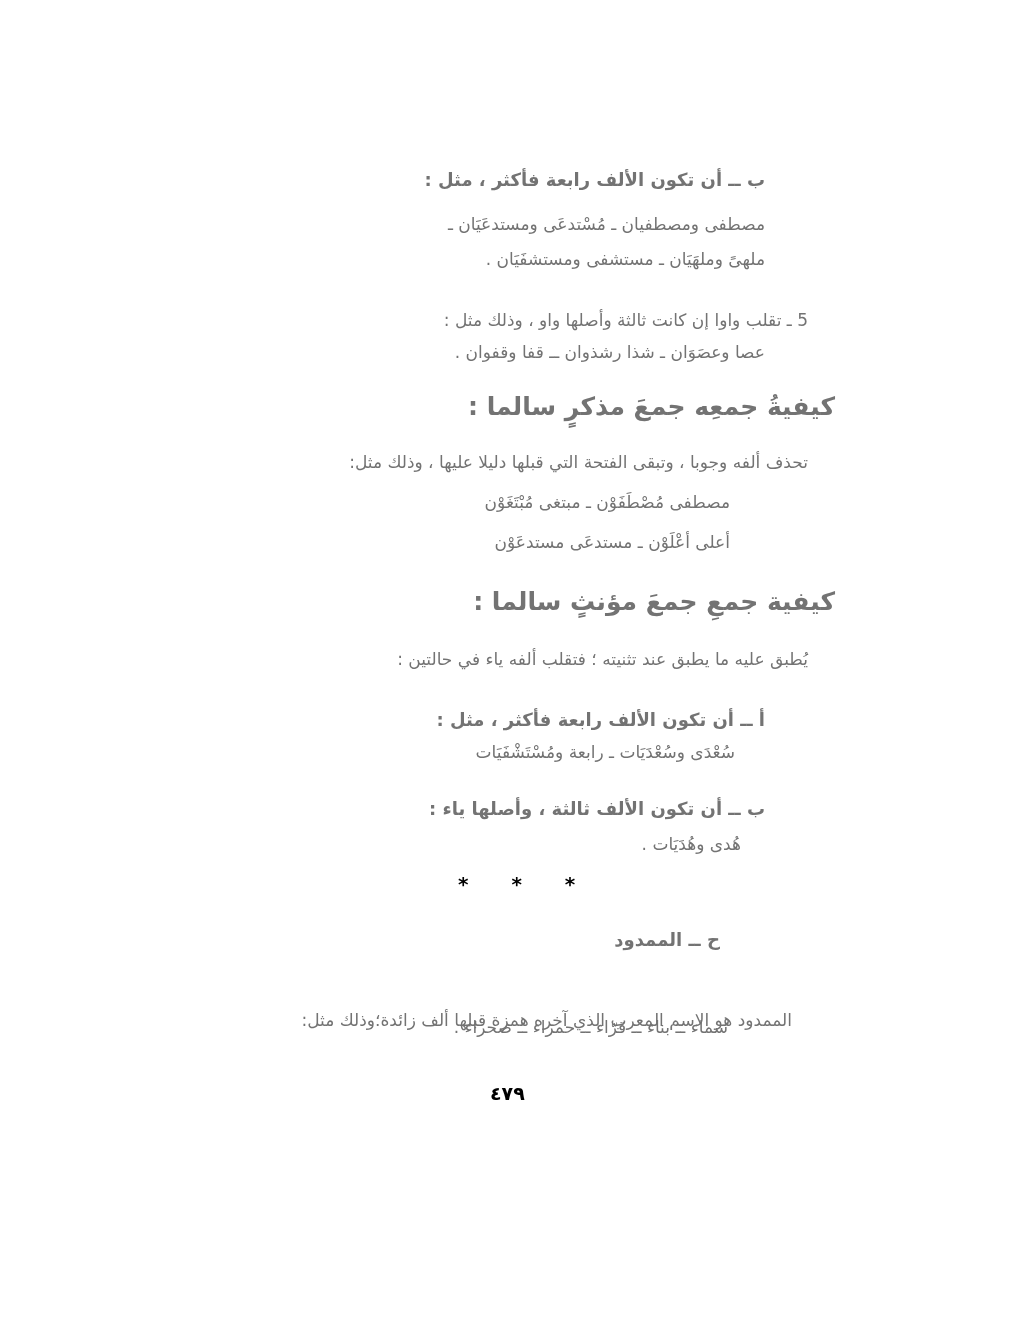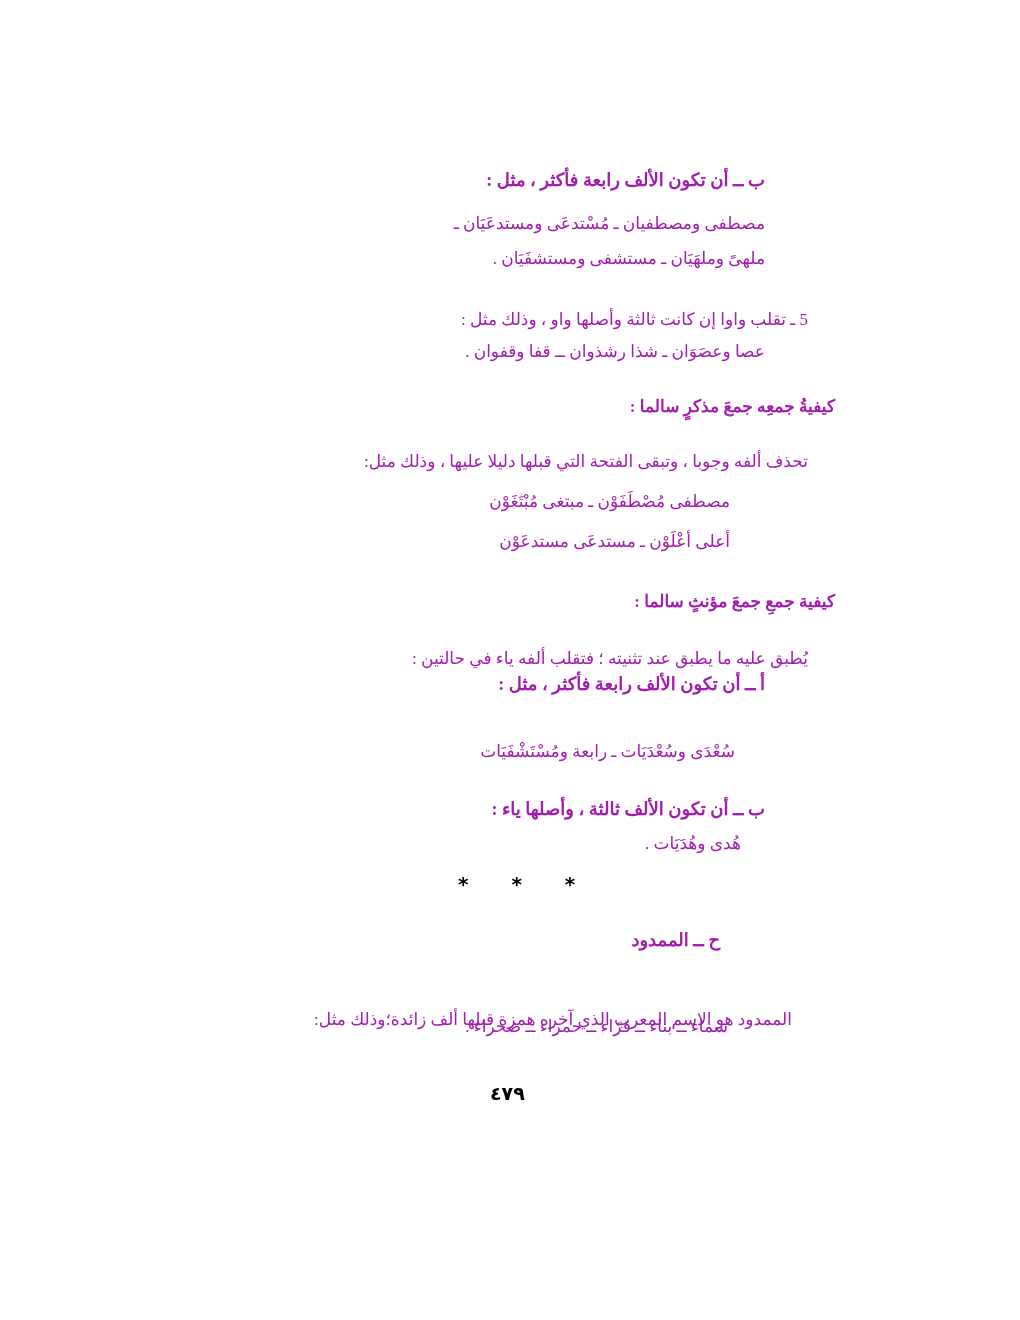--- a/index.html
+++ b/index.html
@@ -9,7 +9,7 @@
     }
     .line {
       position: absolute; direction: rtl; white-space: nowrap;
-      font-size: 17px; line-height: 24px; color: #a21caf; font-family: Liberation Serif, serif;
+      font-size: 17px; line-height: 24px; color: #737373;
     }
     .bold { font-weight: bold; font-size: 18px; }
     .heading { font-weight: bold; font-size: 17px; }

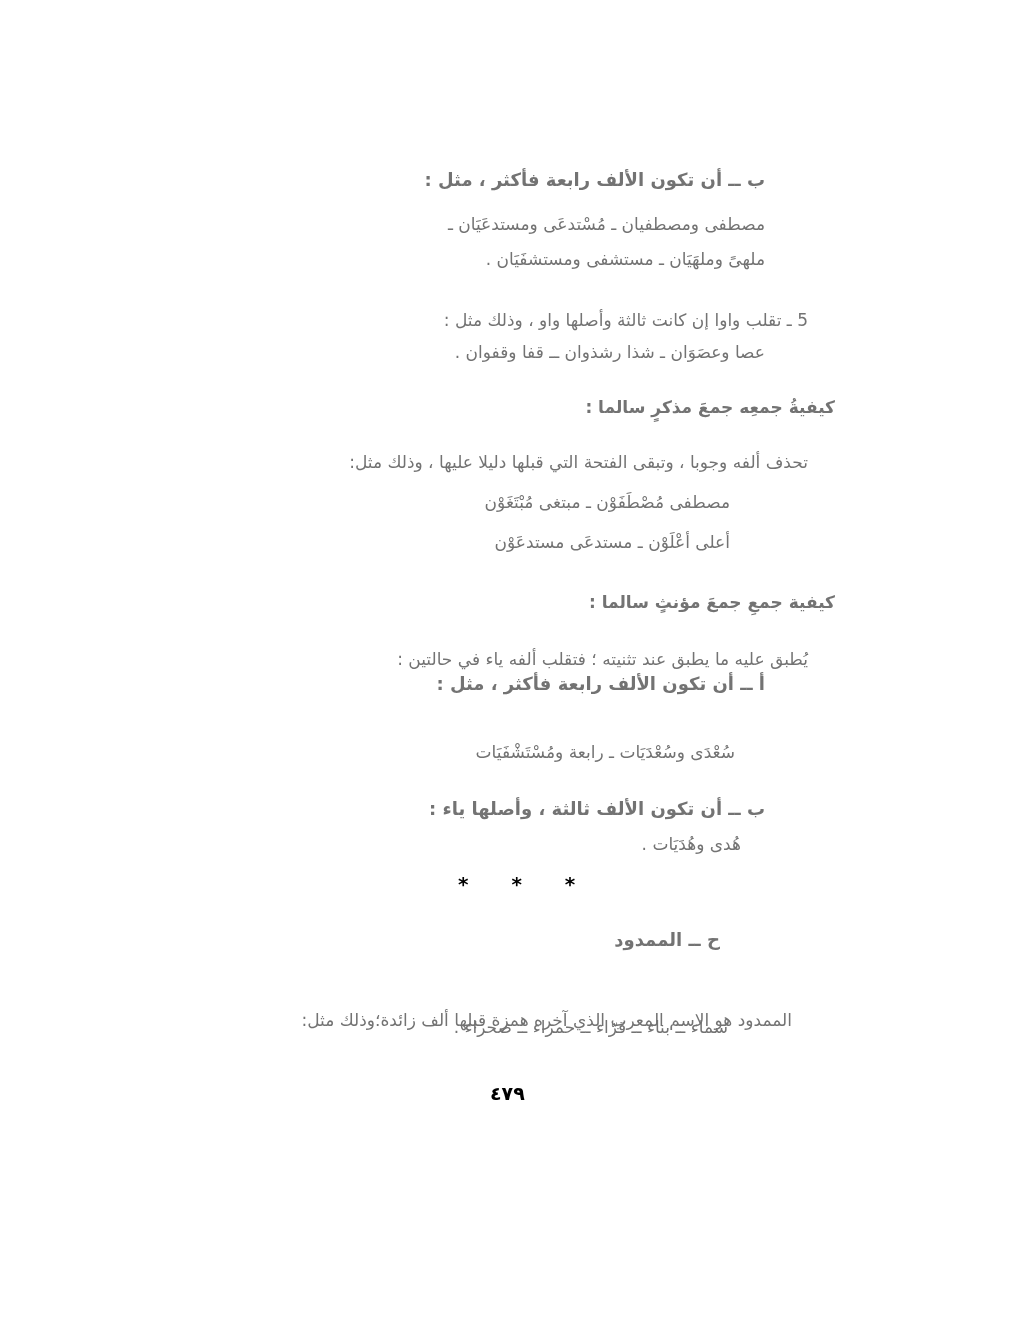--- a/index.html
+++ b/index.html
@@ -12,7 +12,7 @@
       font-size: 17px; line-height: 24px; color: #737373;
     }
     .bold { font-weight: bold; font-size: 18px; }
-    .heading { font-weight: bold; font-size: 17px; }
+    .heading { font-weight: bold; font-size: 25px; }
     .stars {
       position: absolute; left: 458px; top: 872px; font-size: 20px; font-weight: bold;
       letter-spacing: 18px; direction: ltr;

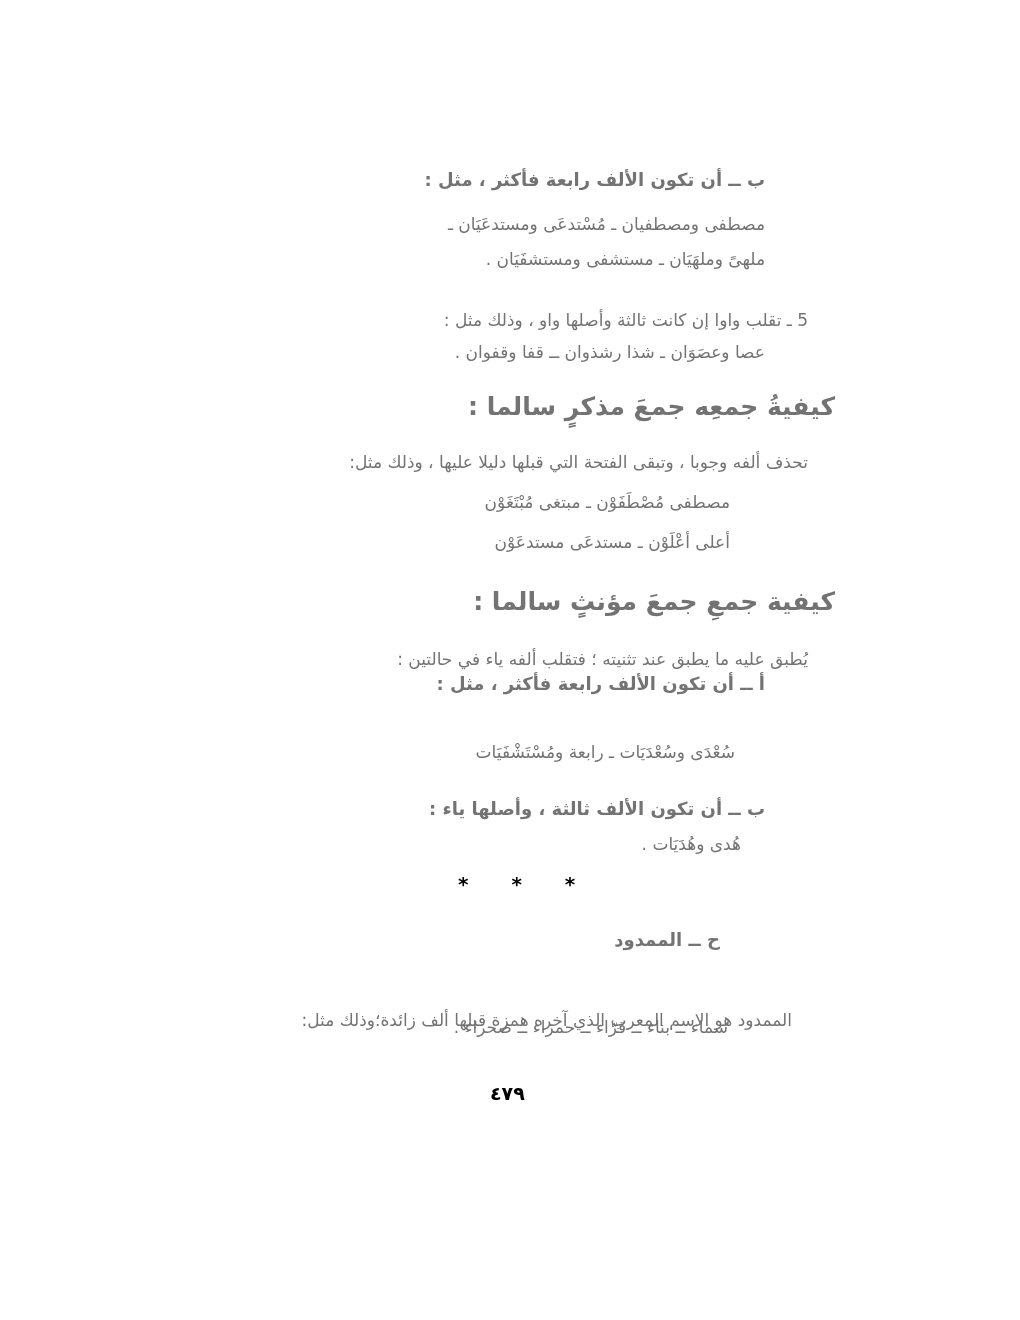--- a/index.html
+++ b/index.html
@@ -40,7 +40,7 @@
 
   <div class="line heading" style="right:185px; top:590px;text-align:center;">كيفية جمعِ جمعَ مؤنثٍ سالما :</div>
   <div class="line" style="right:212px; top:647px;">يُطبق عليه ما يطبق عند تثنيته ؛ فتقلب ألفه ياء في حالتين :</div>
-  <div class="line bold" style="right:255px; top:672px;margin-left:24px;">أ ــ أن تكون الألف رابعة فأكثر ، مثل :</div>
+  <div class="line bold" style="right:255px; top:708px;margin-left:24px;">أ ــ أن تكون الألف رابعة فأكثر ، مثل :</div>
   <div class="line" style="right:285px; top:740px;">سُعْدَى وسُعْدَيَات ـ رابعة ومُسْتَشْفَيَات</div>
   <div class="line bold" style="right:255px; top:797px;">ب ــ أن تكون الألف ثالثة ، وأصلها ياء :</div>
   <div class="line" style="right:279px; top:832px;">هُدى وهُدَيَات .</div>

